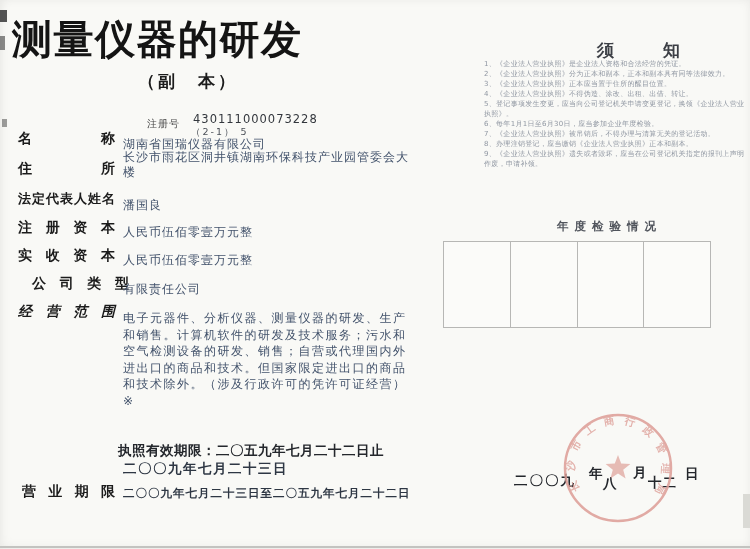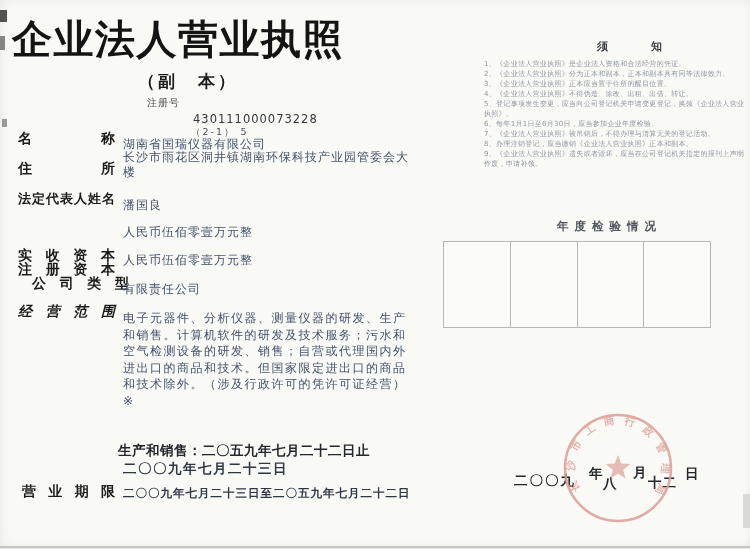--- a/index.html
+++ b/index.html
@@ -49,7 +49,7 @@
   <div class="abs bottom-line"></div>
   <div class="abs edge-smudge"></div>
 
-  <div class="abs title">企业法人营业执照</div>
+  <div class="abs title">测量仪器的研发</div>
   <div class="abs subtitle">（副　本）</div>
   <div class="abs regno-label">注册号</div>
   <div class="abs regno">430111000073228</div>

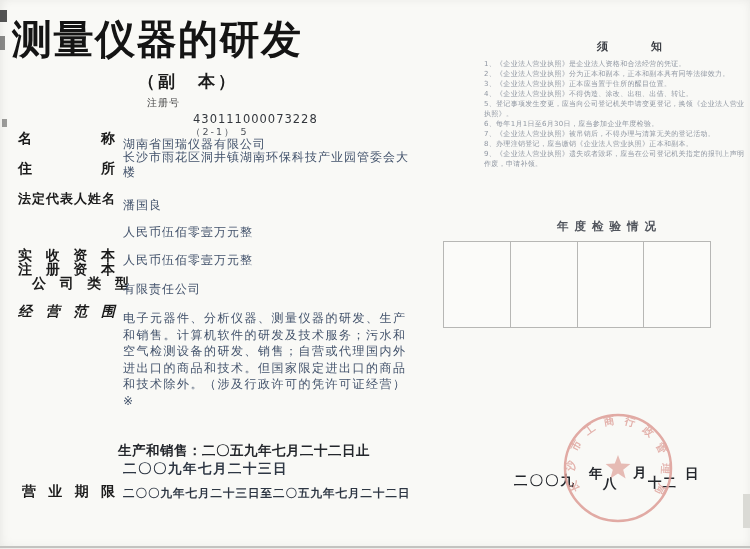--- a/index.html
+++ b/index.html
@@ -25,7 +25,7 @@
   .validity{left:118px;top:442px;font-size:13.5px;font-weight:bold;color:#24272c;letter-spacing:0.5px;}
   .b-label{left:22px;width:93px;top:455px;}
   .b-value{color:#2e3744;font-weight:bold;}
-  .notice-title{left:597px;top:39px;font-size:11px;color:#3c3f45;letter-spacing:16px;font-weight:bold;}
+  .notice-title{left:597px;top:39px;font-size:17px;color:#3c3f45;letter-spacing:16px;font-weight:bold;}
   .notice{left:484px;top:60px;width:264px;font-size:7px;line-height:9.6px;color:#9097a2;letter-spacing:0.3px;}
   .notice p{margin:0 0 0.5px 0;}
   .annual-title{left:557px;top:219px;font-size:11.5px;color:#50545c;letter-spacing:6px;font-weight:bold;}

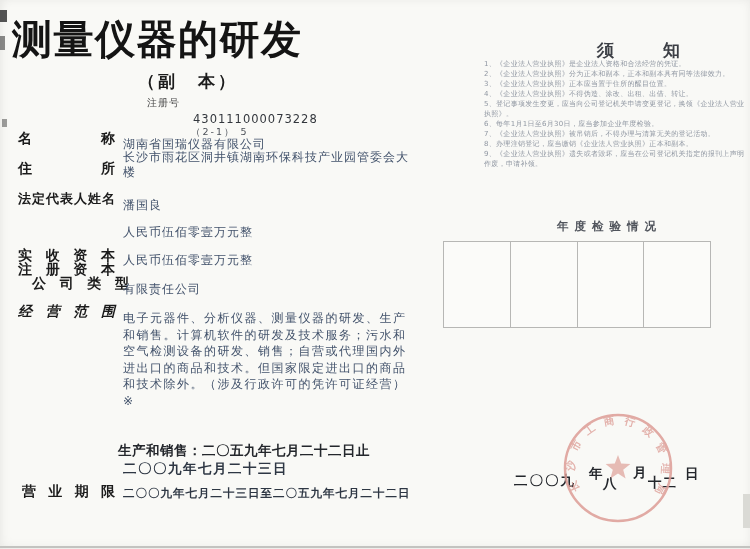--- a/index.html
+++ b/index.html
@@ -13,7 +13,7 @@
   .abs{position:absolute;}
   .title{left:12px;top:12px;font-size:40px;font-weight:bold;color:#141414;letter-spacing:1.5px;white-space:nowrap;}
   .subtitle{left:138px;top:70px;font-size:17px;font-weight:bold;color:#1c1c1c;letter-spacing:3px;}
-  .regno-label{left:147px;top:96px;font-size:10px;color:#4a4a4a;letter-spacing:1px;}
+  .regno-label{left:147px;top:117px;font-size:10px;color:#4a4a4a;letter-spacing:1px;}
   .regno{left:184px;top:112px;font-size:11.5px;color:#33373d;letter-spacing:1px;margin-left:9px;}
   .pagecode{left:191px;top:126px;font-size:9.5px;color:#4a4f57;letter-spacing:2px;}
   .f-label{left:18px;width:97px;font-size:14px;font-weight:bold;color:#1b1b1b;

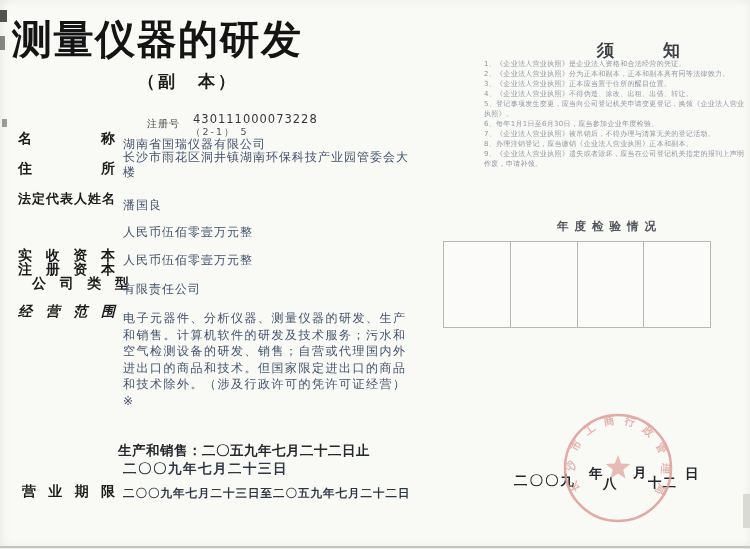--- a/index.html
+++ b/index.html
@@ -58,7 +58,7 @@
   <div class="abs f-label" style="top:130px;">名 称</div>
   <div class="abs f-label" style="top:160px;">住 所</div>
   <div class="abs f-label f-label-small" style="top:190px;">法定代表人姓名</div>
-  <div class="abs f-label" style="top:219px;margin-top:42px;">注 册 资 本</div>
+  <div class="abs f-label" style="top:219px;">注 册 资 本</div>
   <div class="abs f-label" style="top:247px;">实 收 资 本</div>
   <div class="abs f-label" style="top:275px;margin-left:14px;">公 司 类 型</div>
   <div class="abs f-label" style="top:303px;font-style:italic;">经 营 范 围</div>

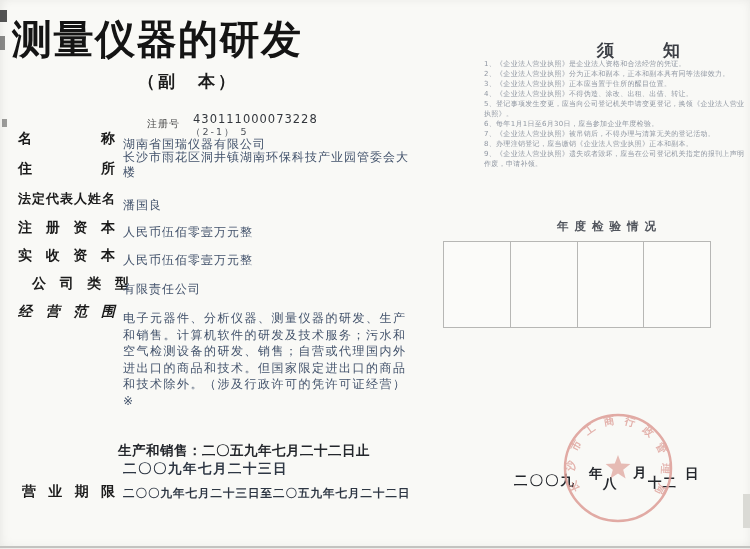--- a/index.html
+++ b/index.html
@@ -71,7 +71,7 @@
   <div class="abs f-value" style="top:282px;">有限责任公司</div>
   <div class="abs f-value scope" style="top:310px;">电子元器件、分析仪器、测量仪器的研发、生产和销售。计算机软件的研发及技术服务；污水和空气检测设备的研发、销售；自营或代理国内外进出口的商品和技术。但国家限定进出口的商品和技术除外。（涉及行政许可的凭许可证经营）※</div>
 
-  <div class="abs validity">生产和销售：二〇五九年七月二十二日止</div>
+  <div class="abs validity">执照有效期限：二〇五九年七月二十二日止</div>
   <div class="abs f-value b-value" style="top:461px;font-size:13.5px;letter-spacing:1.5px;">二〇〇九年七月二十三日</div>
   <div class="abs f-value b-value" style="top:486px;font-size:11.5px;letter-spacing:1px;">二〇〇九年七月二十三日至二〇五九年七月二十二日</div>
   <div class="abs f-label b-label" style="top:483px;">营 业 期 限</div>

